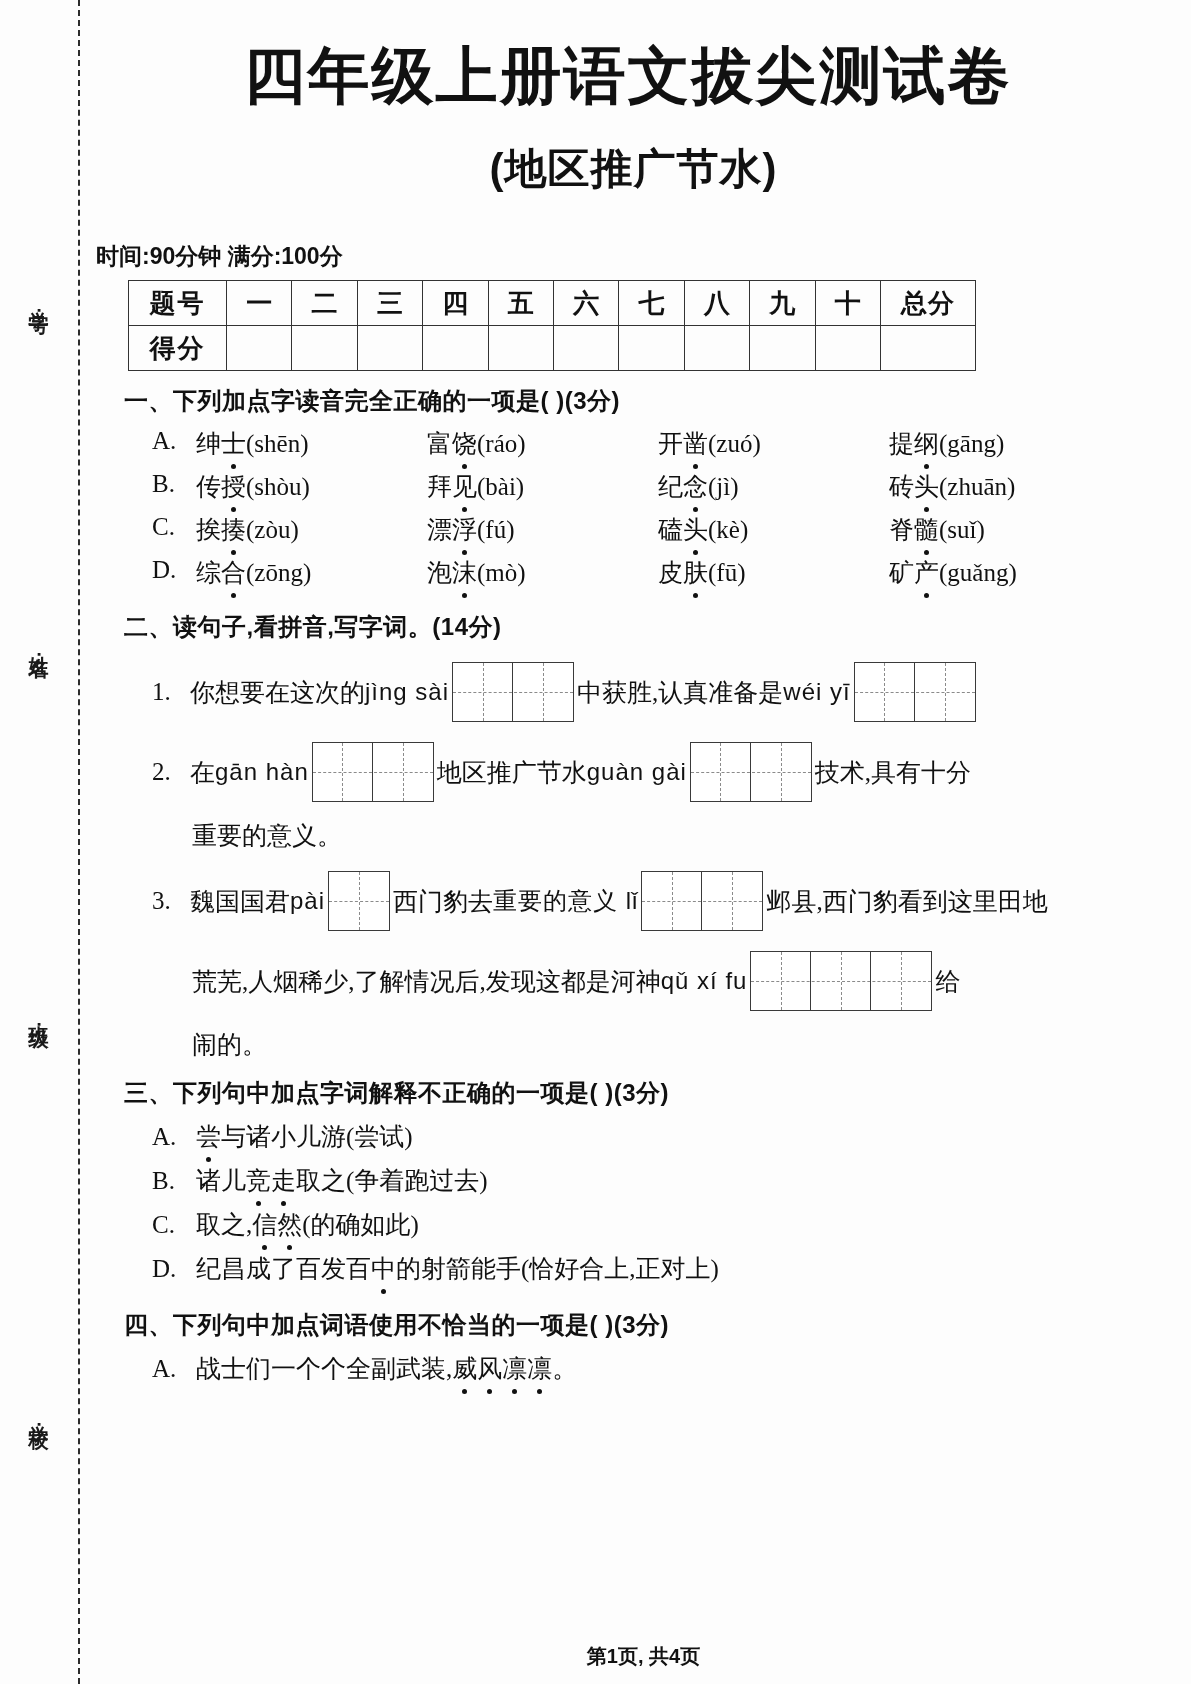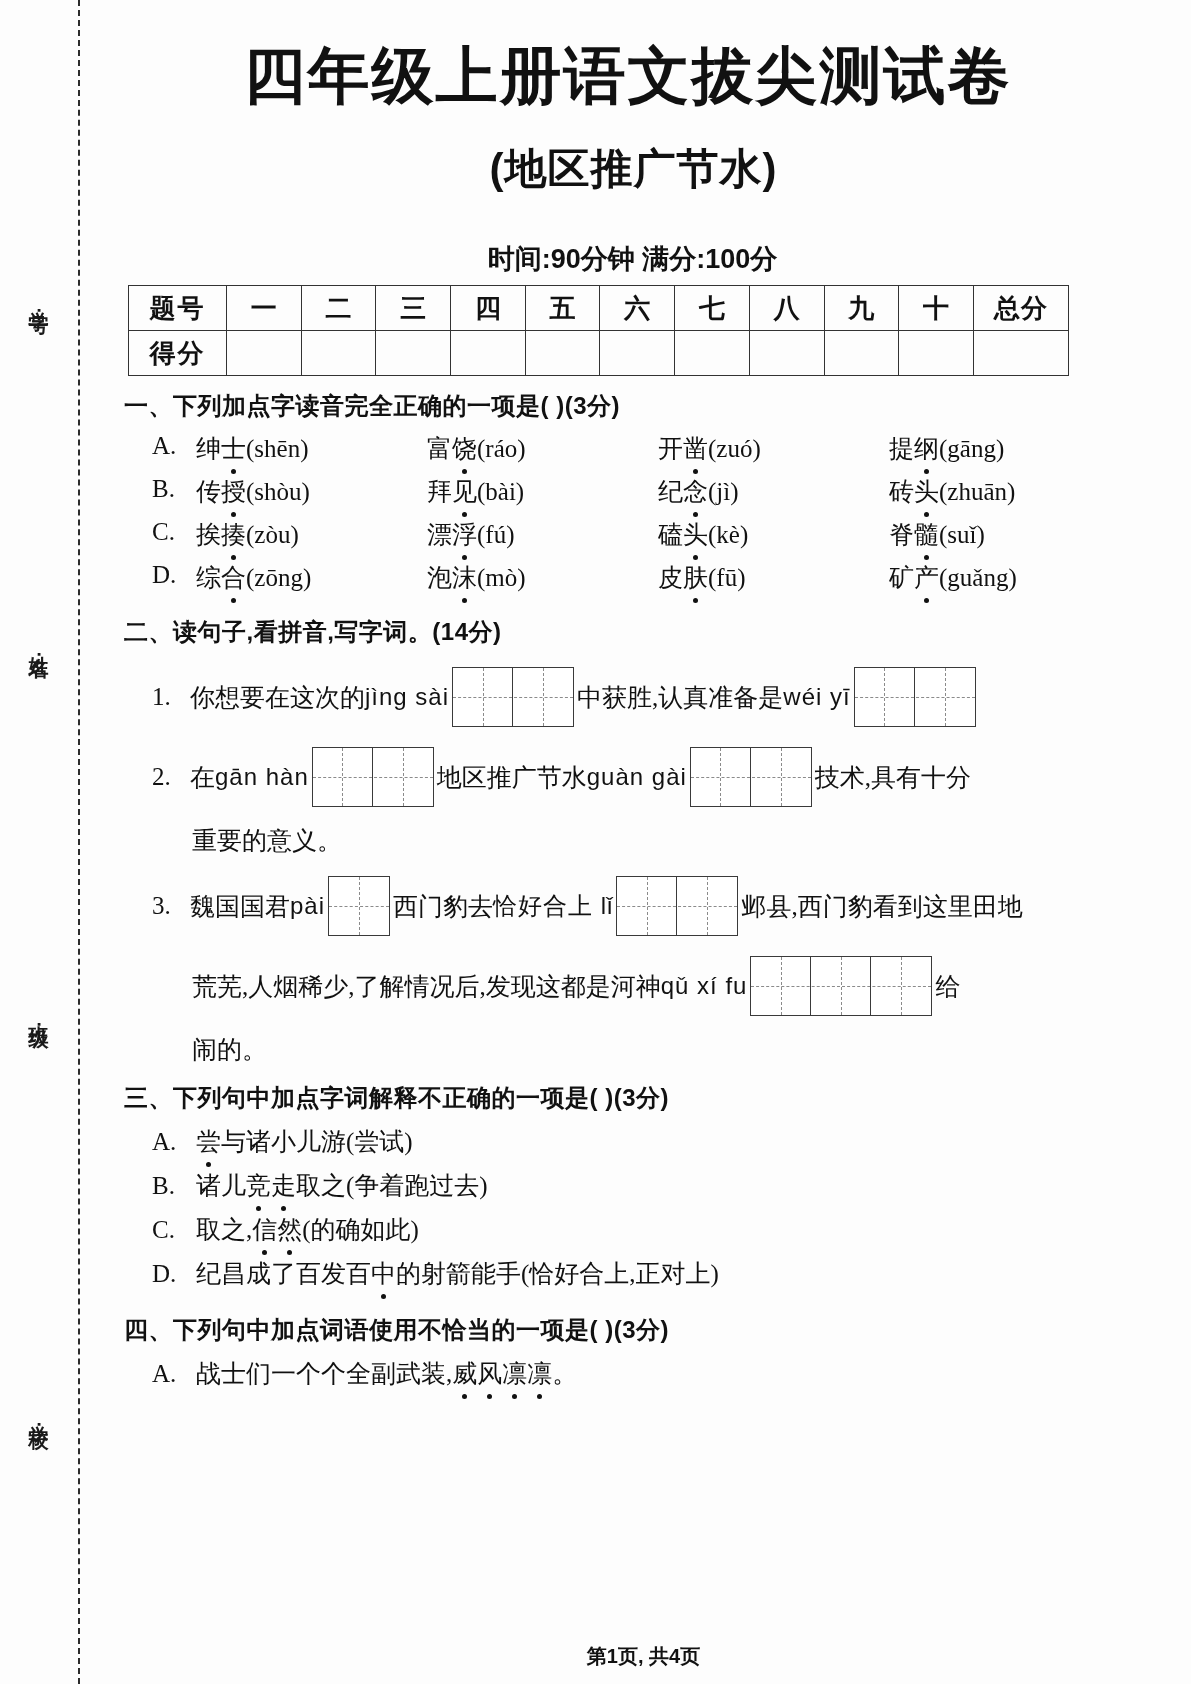--- a/index.html
+++ b/index.html
@@ -71,10 +71,10 @@
   }
 
   .meta-line {
-    text-align: center;
-    font-family: "Liberation Sans", "DejaVu Sans", sans-serif;
-    font-weight: bold;
-    font-size: 27px;
+    text-align: left;
+    font-family: "Liberation Sans", "DejaVu Sans", sans-serif;
+    font-weight: bold;
+    font-size: 23px;
     margin: 44px 22px 8px 0;
   }
 

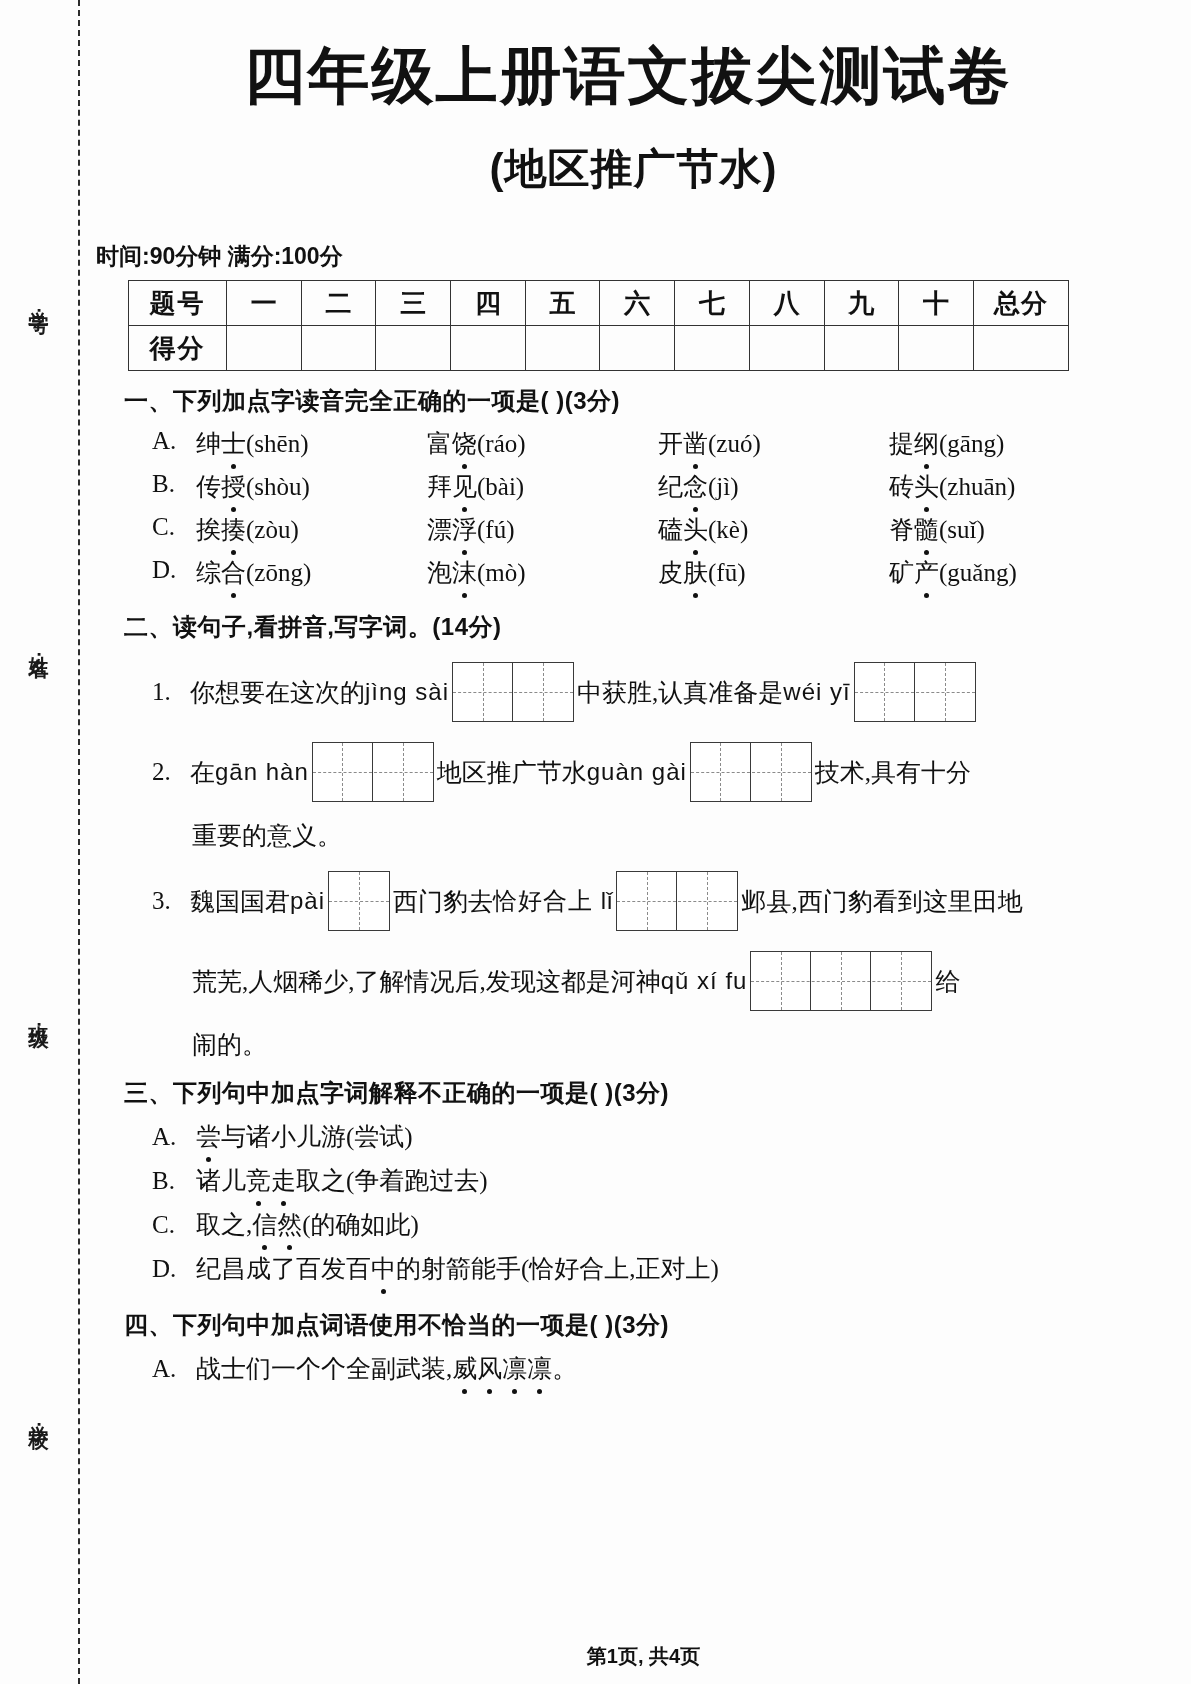--- a/index.html
+++ b/index.html
@@ -82,7 +82,7 @@
   table.score {
     border-collapse: collapse;
     margin: 0 22px 0 32px;
-    width: 941px;
+    width: 848px;
     table-layout: fixed;
   }
   table.score td {

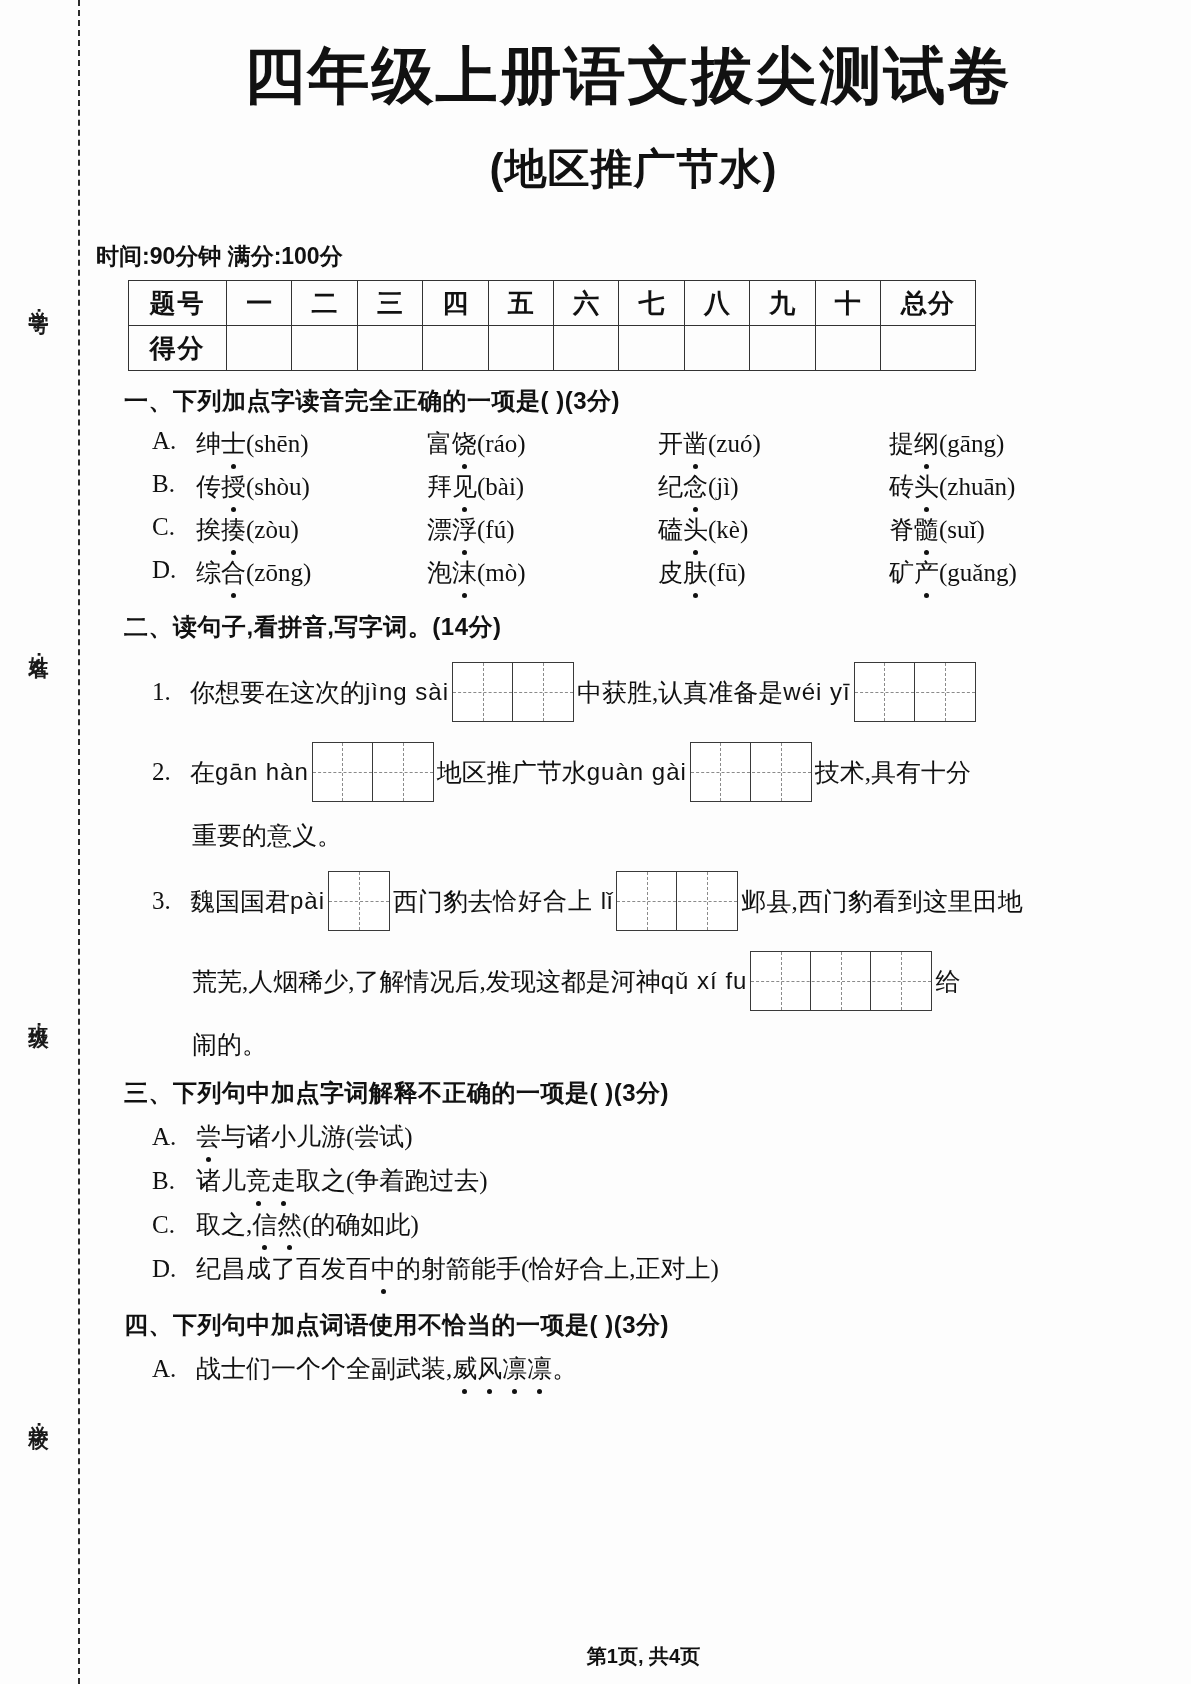--- a/index.html
+++ b/index.html
@@ -313,7 +313,7 @@
         <span class="cell"></span>
       </span>
     <span class="q-txt">西门豹去</span>
-    <span class="py">恰好合上 lǐ</span>
+    <span class="py">重要的意义 lǐ</span>
     <span class="grid">
         <span class="cell"></span>
         <span class="cell"></span>

